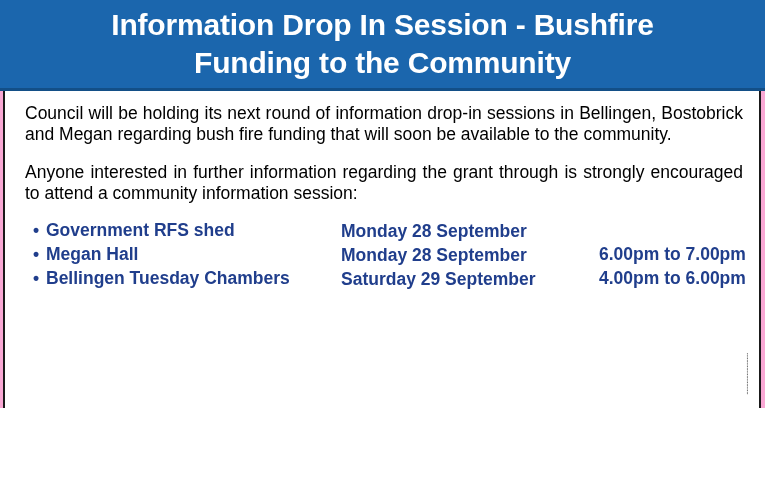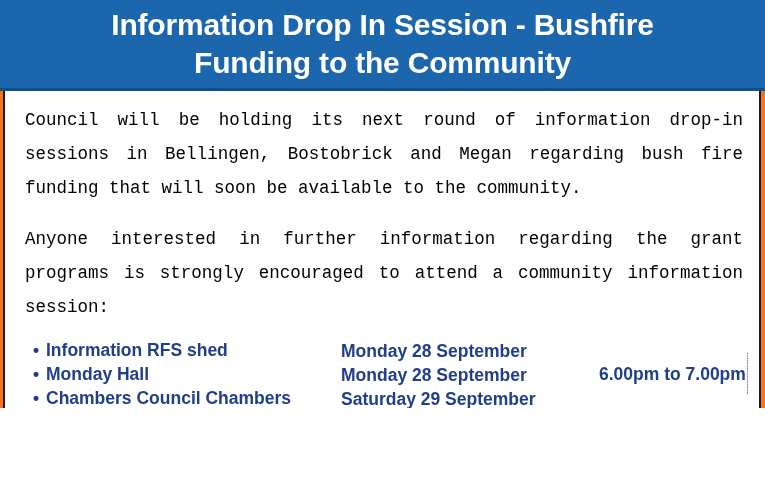--- a/index.html
+++ b/index.html
@@ -17,7 +17,7 @@
     width: 765px;
     height: 408px;
     overflow: hidden;
-    background: #f97316;
+    background: #f9a8d4;
     box-sizing: border-box;
   }
 

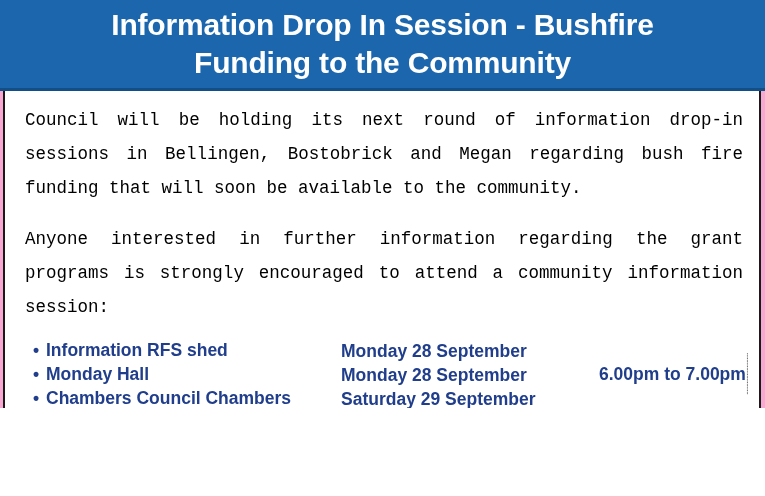--- a/index.html
+++ b/index.html
@@ -71,11 +71,11 @@
     margin: 0 4px 17px 0;
     padding: 0;
     font-size: 17.5px;
-    line-height: 34px;
+    line-height: 21px;
     color: #000000;
     text-align: justify;
     text-justify: inter-word;
-    font-family: Liberation Mono, monospace;
+    font-family: Liberation Sans, sans-serif;
   }
   p.body-para.first { margin-top: 12px; }
   p.body-para.last-block { margin-bottom: 14px; }

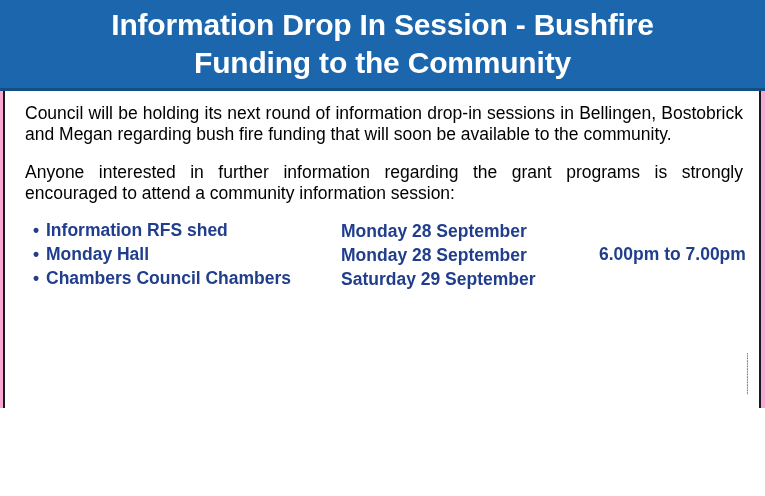--- a/index.html
+++ b/index.html
@@ -158,7 +158,7 @@
       <p class="body-para first">Council will be holding its next round of information drop-in sessions in Bellingen, Bostobrick and Megan regarding bush fire funding that will soon be available to the community.</p>
 
 
-      <p class="body-para last-block">Anyone interested in further information regarding the grant programs is strongly encouraged to attend a community information session:</p>
+      <p class="body-para last-block">Anyone interested in further information regarding the grant through is strongly encouraged to attend a community information session:</p>
 
       <div class="sessions">
 

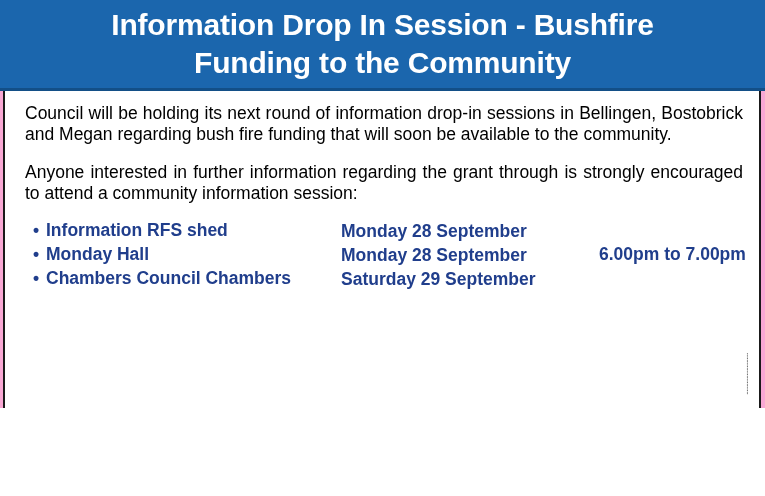--- a/index.html
+++ b/index.html
@@ -164,7 +164,7 @@
 
         <div class="session-row">
           <span class="bullet">•</span>
-          <span class="venue">Information RFS shed</span>
+          <span class="venue">Government RFS shed</span>
           <span class="date">Monday 28 September</span>
         </div>
 

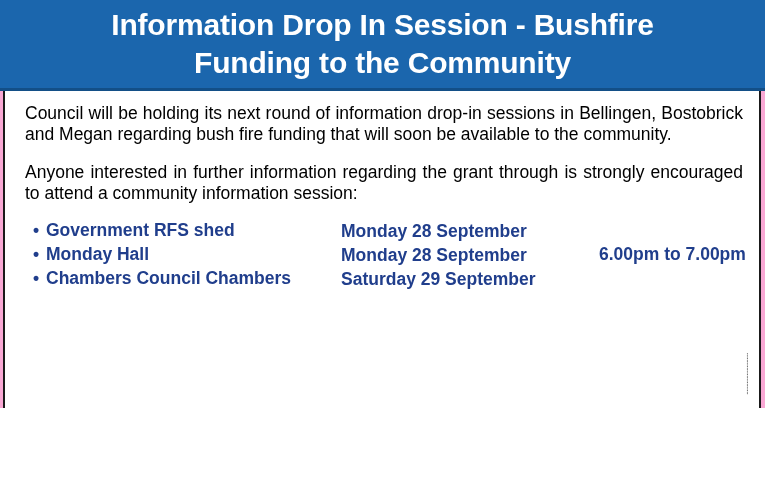--- a/index.html
+++ b/index.html
@@ -170,7 +170,7 @@
 
         <div class="session-row">
           <span class="bullet">•</span>
-          <span class="venue">Monday Hall</span>
+          <span class="venue">Megan Hall</span>
           <span class="date">Monday 28 September</span>
           <span class="time">6.00pm to 7.00pm</span>
         </div>

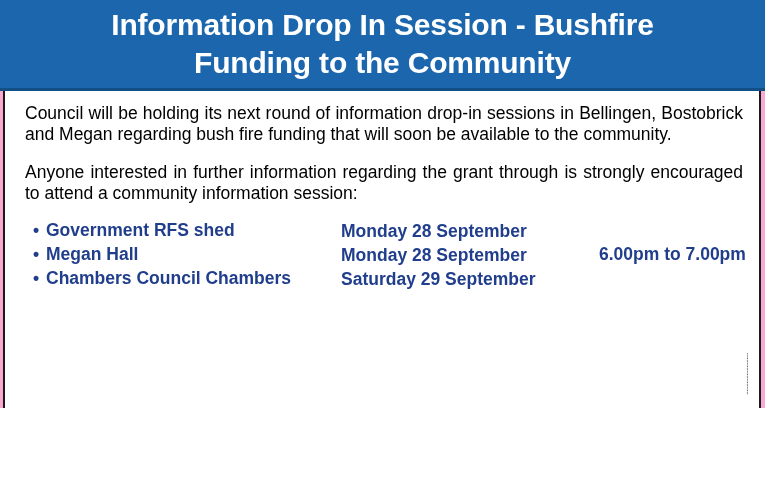--- a/index.html
+++ b/index.html
@@ -177,7 +177,7 @@
 
         <div class="session-row">
           <span class="bullet">•</span>
-          <span class="venue">Chambers Council Chambers</span>
+          <span class="venue">Bellingen Tuesday Chambers</span>
           <span class="date">Saturday 29 September</span>
         </div>
 

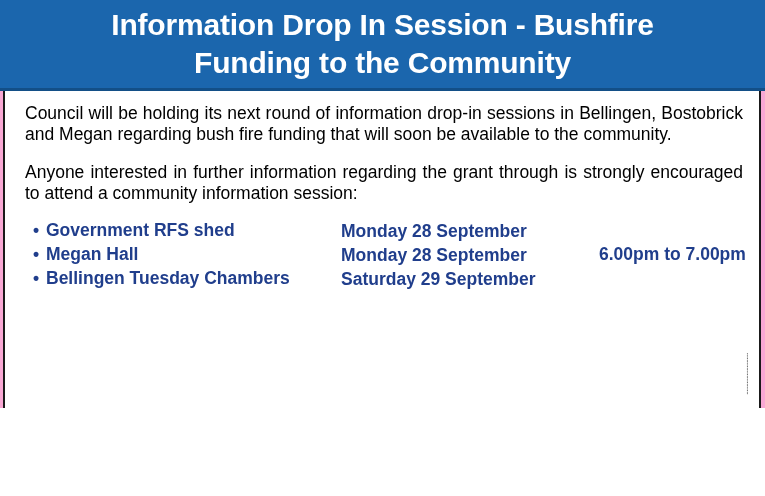--- a/index.html
+++ b/index.html
@@ -179,6 +179,7 @@
           <span class="bullet">•</span>
           <span class="venue">Bellingen Tuesday Chambers</span>
           <span class="date">Saturday 29 September</span>
+          <span class="time">4.00pm to 6.00pm</span>
         </div>
 
       </div>

